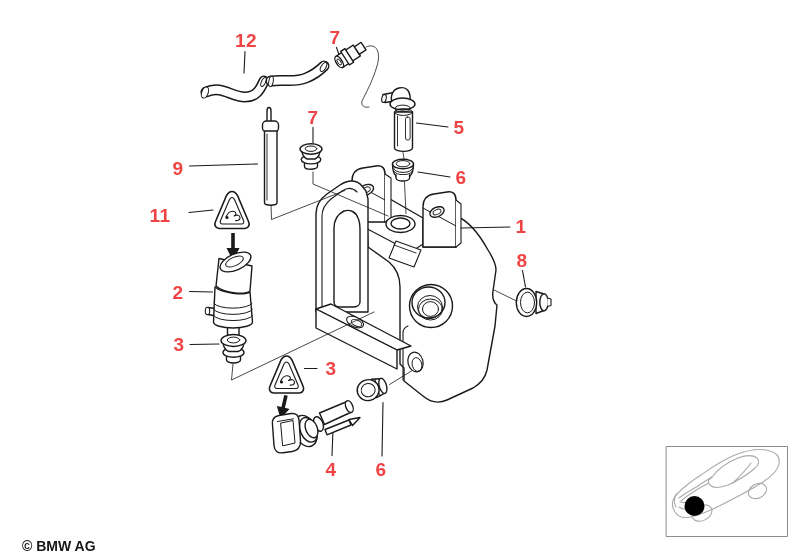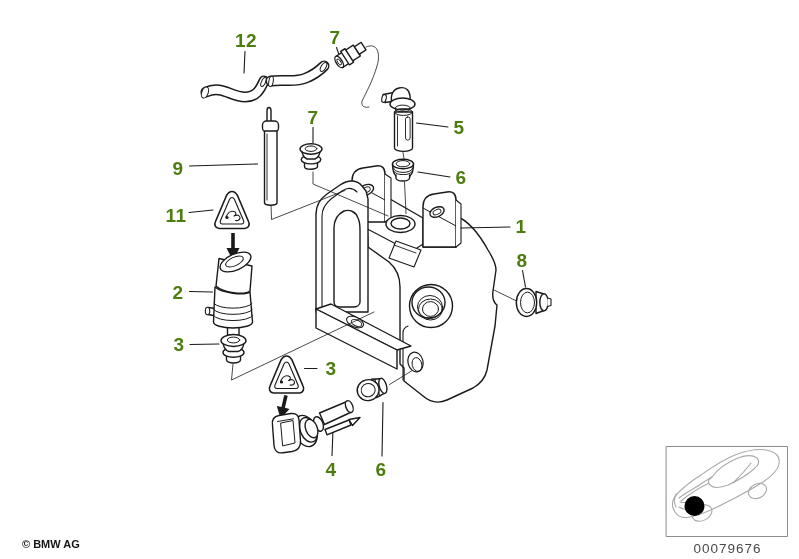--- a/index.html
+++ b/index.html
@@ -16,7 +16,7 @@
     transform:translate(-50%,-50%);
     font-size:19px;
     font-weight:bold;
-    color:#4d7c0f;
+    color:#ef4444;
     letter-spacing:0.5px;
     cursor:default;
     line-height:1;

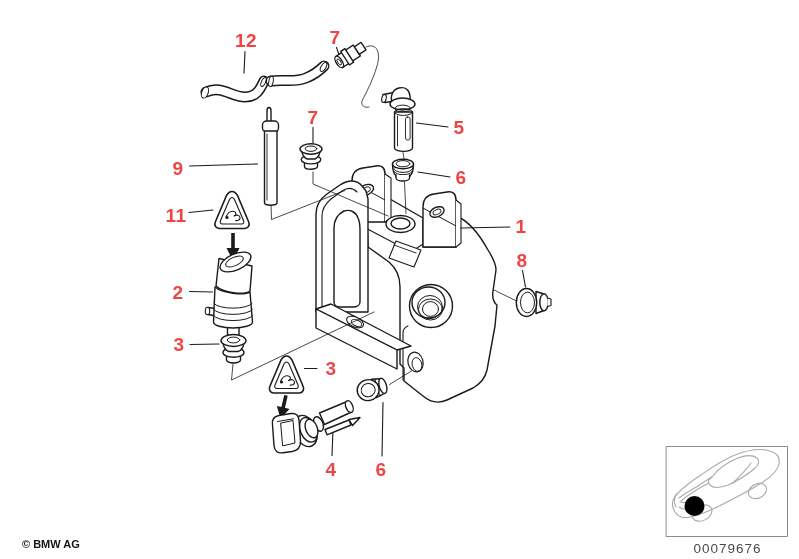--- a/index.html
+++ b/index.html
@@ -287,7 +287,7 @@
   <div class="callout" style="left:461px;top:177px">6</div>
   <div class="callout" style="left:521px;top:226px">1</div>
   <div class="callout" style="left:522px;top:260px">8</div>
-  <div class="callout" style="left:176px;top:215px">11</div>
+  <div class="callout" style="left:160px;top:215px">11</div>
   <div class="callout" style="left:178px;top:292px">2</div>
   <div class="callout" style="left:179px;top:344px">3</div>
   <div class="callout" style="left:331px;top:368px">3</div>

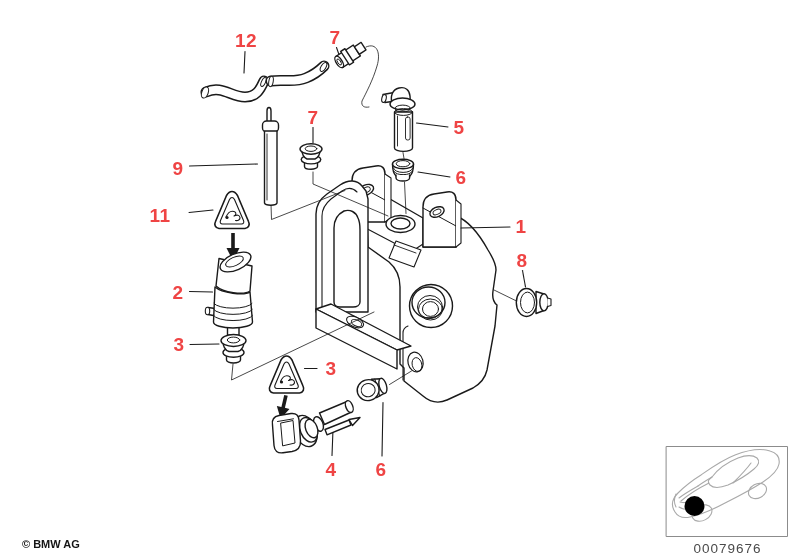--- a/index.html
+++ b/index.html
@@ -25,7 +25,7 @@
   .copyright{
     position:absolute;
     left:22px;top:538px;
-    font-size:11px;
+    font-size:14px;
     font-weight:600;
     color:#151515;
   }

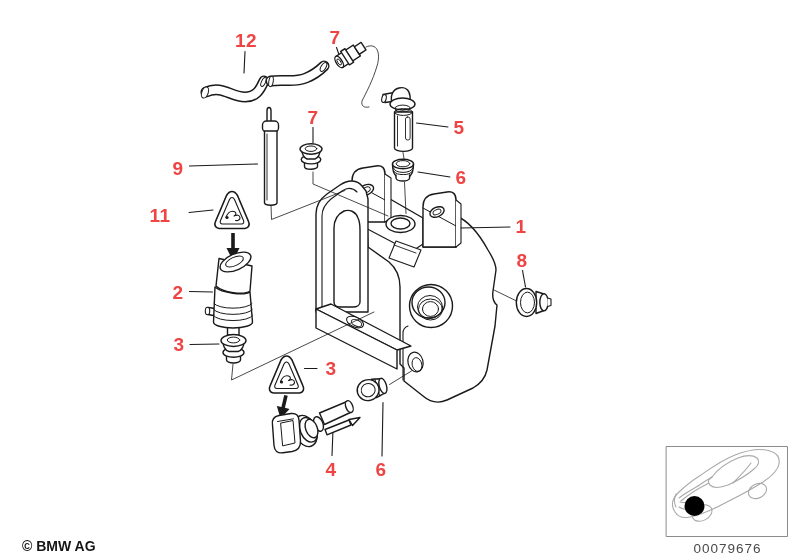--- a/index.html
+++ b/index.html
@@ -295,7 +295,6 @@
   <div class="callout" style="left:381px;top:469px">6</div>
 
   <div class="copyright">© BMW AG</div>
-  <div class="drawing-number">00079676</div>
 
 </div>
 

